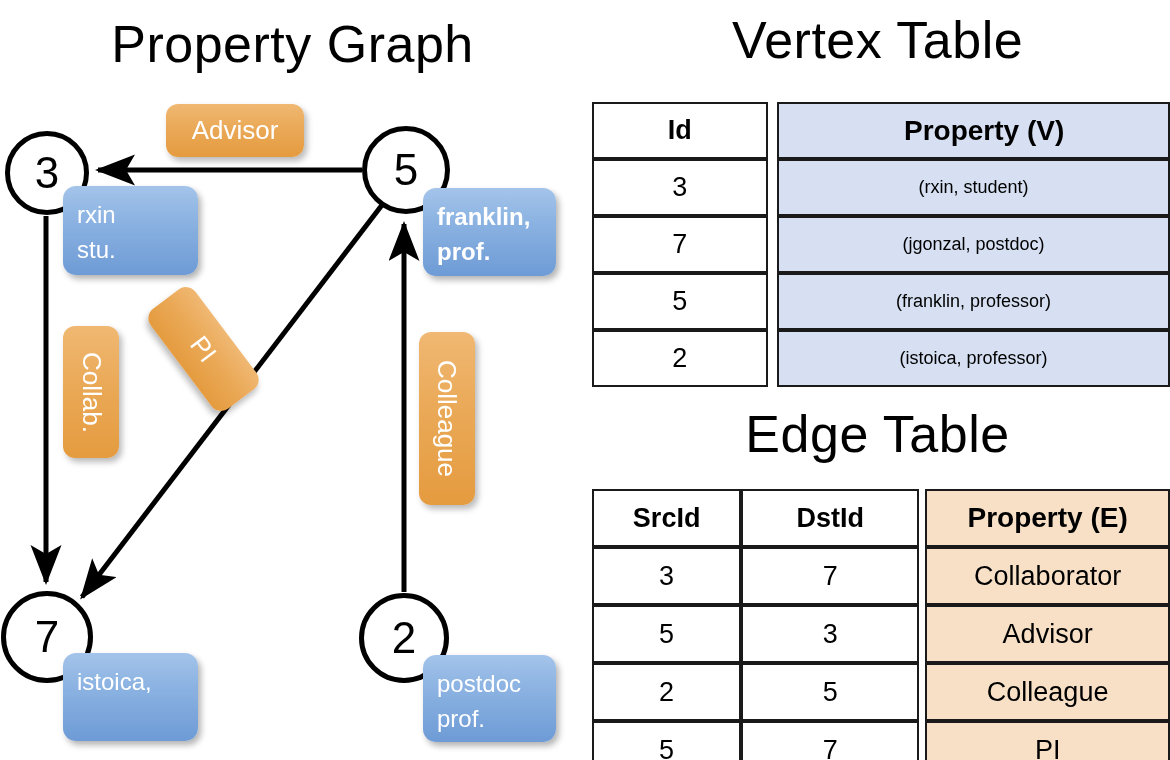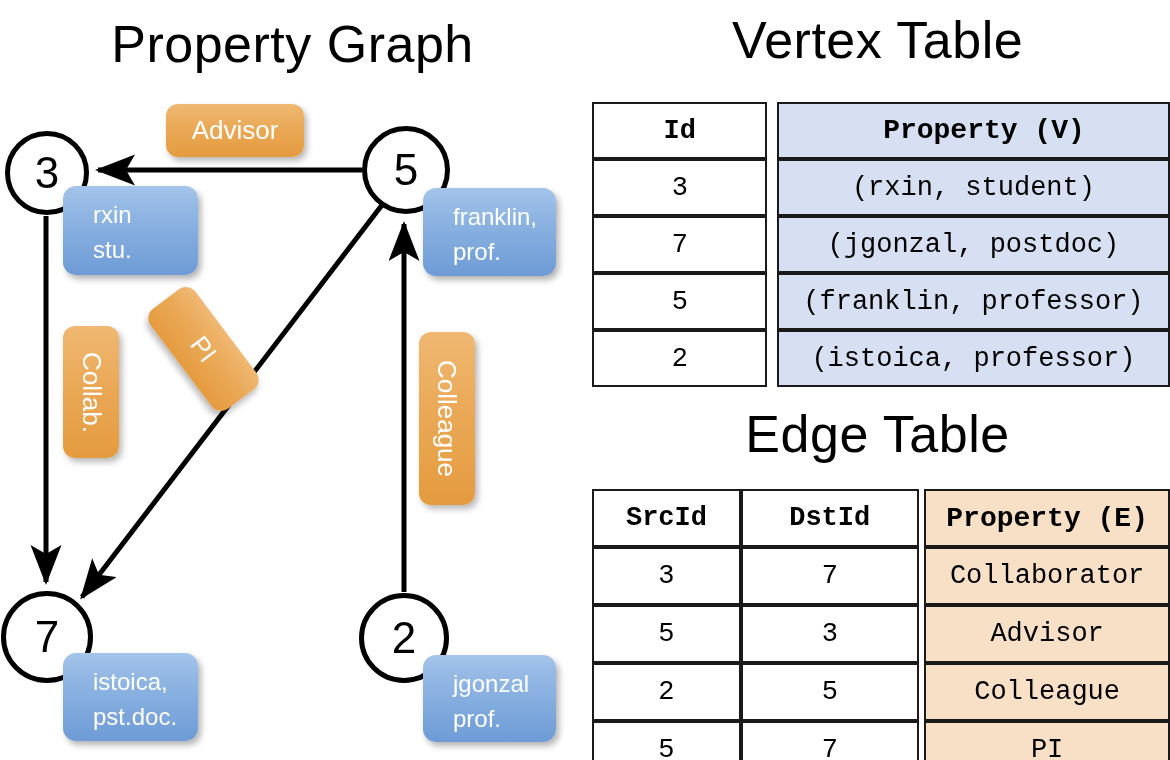--- a/index.html
+++ b/index.html
@@ -132,7 +132,7 @@
     position: absolute;
     border-collapse: separate;
     border-spacing: 0;
-    font-family: Liberation Mono, monospace;
+    font-family: Liberation Sans, sans-serif;
     font-weight: 300;
   }
   .data-table td, .data-table th {

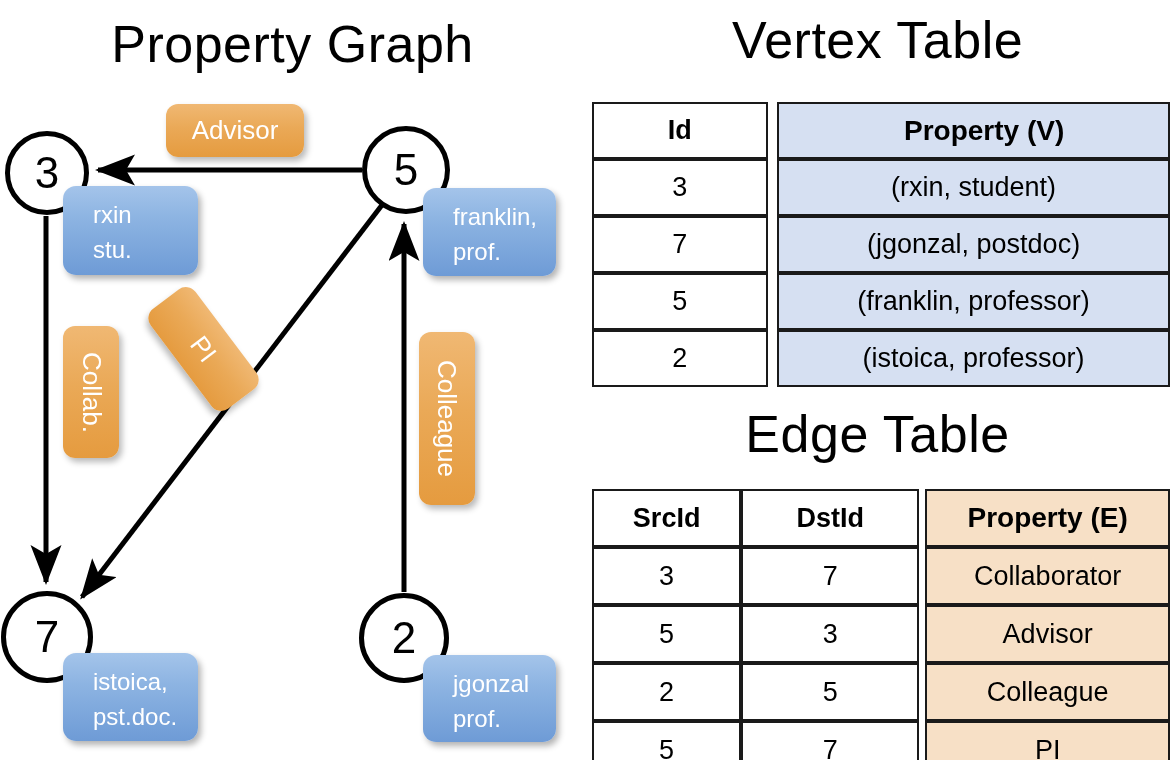--- a/index.html
+++ b/index.html
@@ -150,7 +150,7 @@
   #vertex-table { left: 592px; top: 102px; }
   #vertex-table .col-id    { width: 180px; height: 53px; font-size: 27px; background: #ffffff; }
   #vertex-table .col-gap   { width: 10px; border: none; background: #ffffff; }
-  #vertex-table .col-prop  { width: 382px; height: 53px; font-size: 27px; background: #d6e0f2; }
+  #vertex-table .col-prop  { width: 382px; height: 53px; font-size: 18px; background: #d6e0f2; }
   #vertex-table th.col-id  { font-size: 27px; }
   #vertex-table th.col-prop{ font-size: 28px; padding-left: 21px; }
 

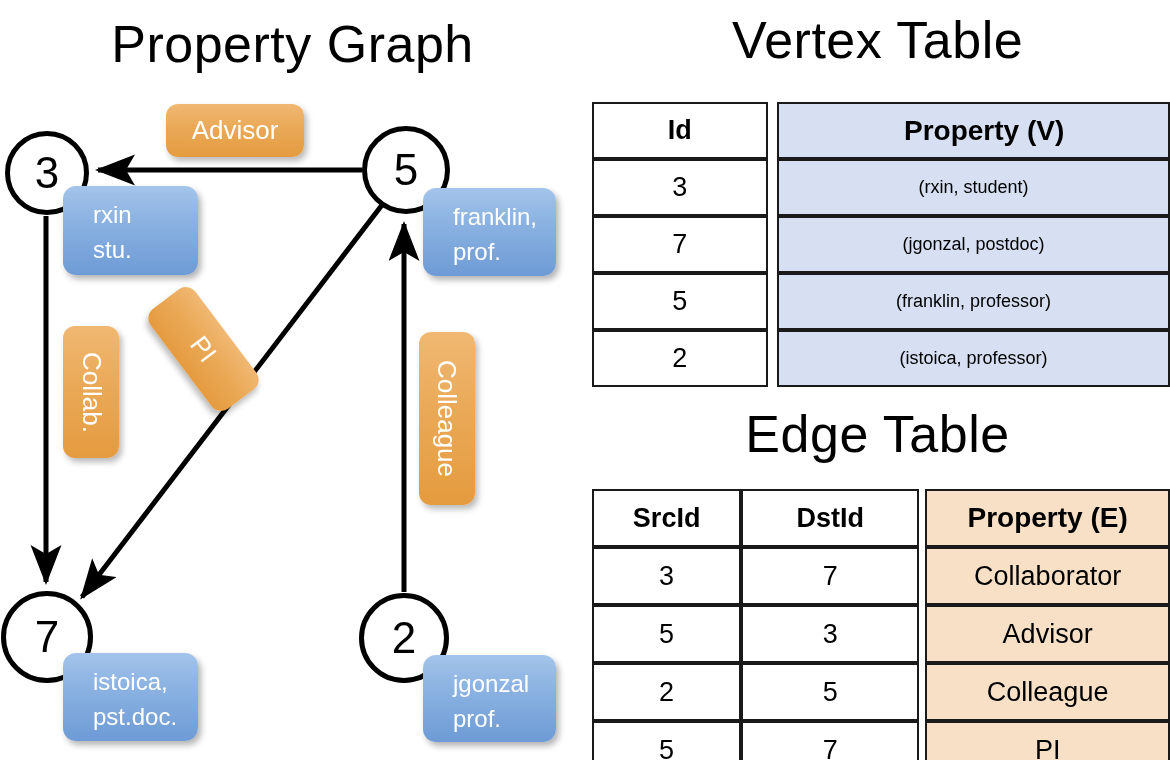--- a/index.html
+++ b/index.html
@@ -86,7 +86,7 @@
   #vbox-5 { left: 423px; top: 188px; width: 133px; height: 88px; }
   #vbox-7 { left: 63px;  top: 653px; width: 135px; height: 88px; }
   #vbox-2 { left: 423px; top: 655px; width: 133px; height: 87px; }
-  .vbox-line { display: block; margin-left: 16px; }
+  .vbox-line { display: block; }
 
   
   .ebox {

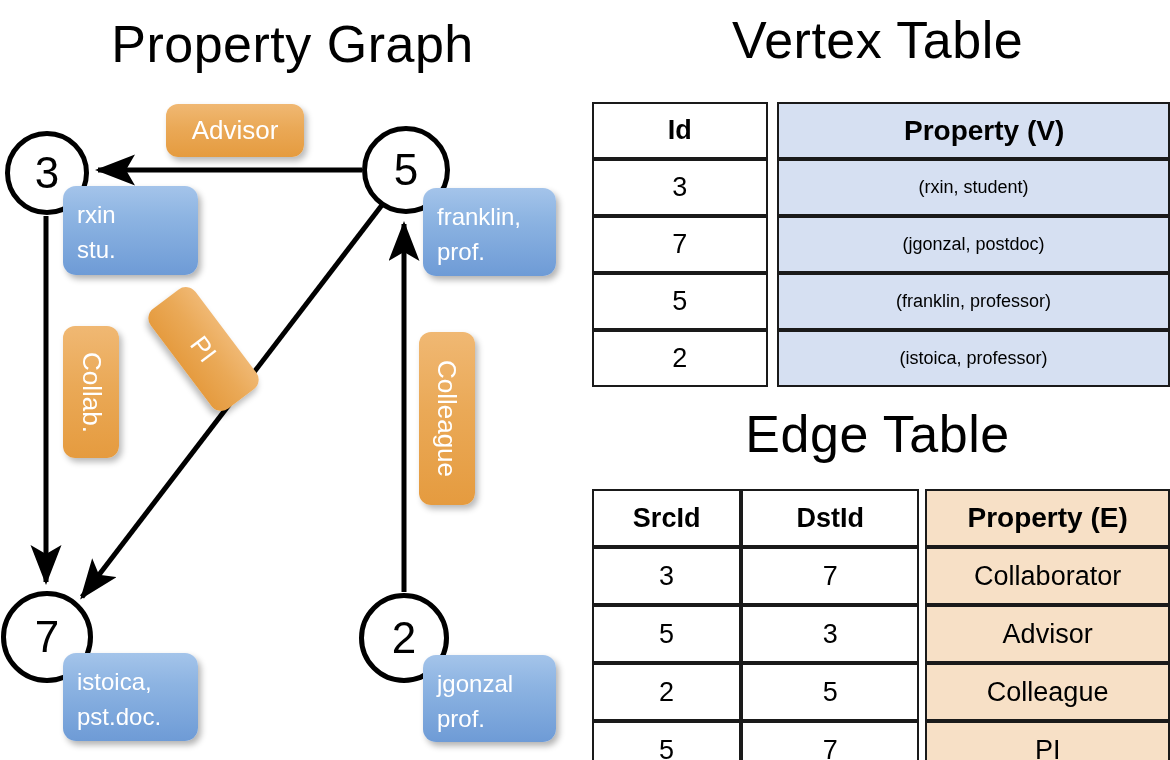--- a/index.html
+++ b/index.html
@@ -83,7 +83,7 @@
     box-sizing: border-box;
   }
   #vbox-3 { left: 63px;  top: 186px; width: 135px; height: 89px; }
-  #vbox-5 { left: 423px; top: 188px; width: 133px; height: 88px; }
+  #vbox-5 { left: 423px; top: 188px; width: 133px; height: 88px; font-weight: bold; }
   #vbox-7 { left: 63px;  top: 653px; width: 135px; height: 88px; }
   #vbox-2 { left: 423px; top: 655px; width: 133px; height: 87px; }
   .vbox-line { display: block; }

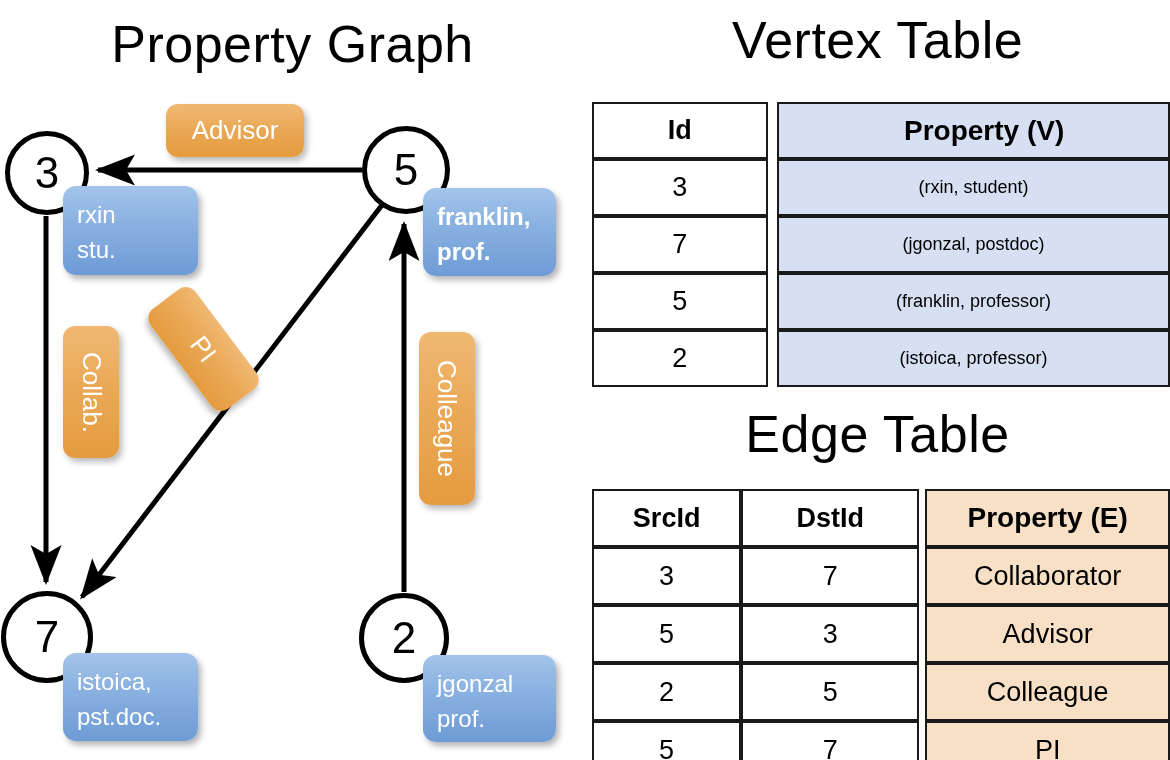--- a/index.html
+++ b/index.html
@@ -211,7 +211,7 @@
     <span class="vbox-line">pst.doc.</span>
   </div>
   <div class="vbox" id="vbox-2">
-    <span class="vbox-line">jgonzal</span>
+    <span class="vbox-line">postdoc</span>
     <span class="vbox-line">prof.</span>
   </div>
 

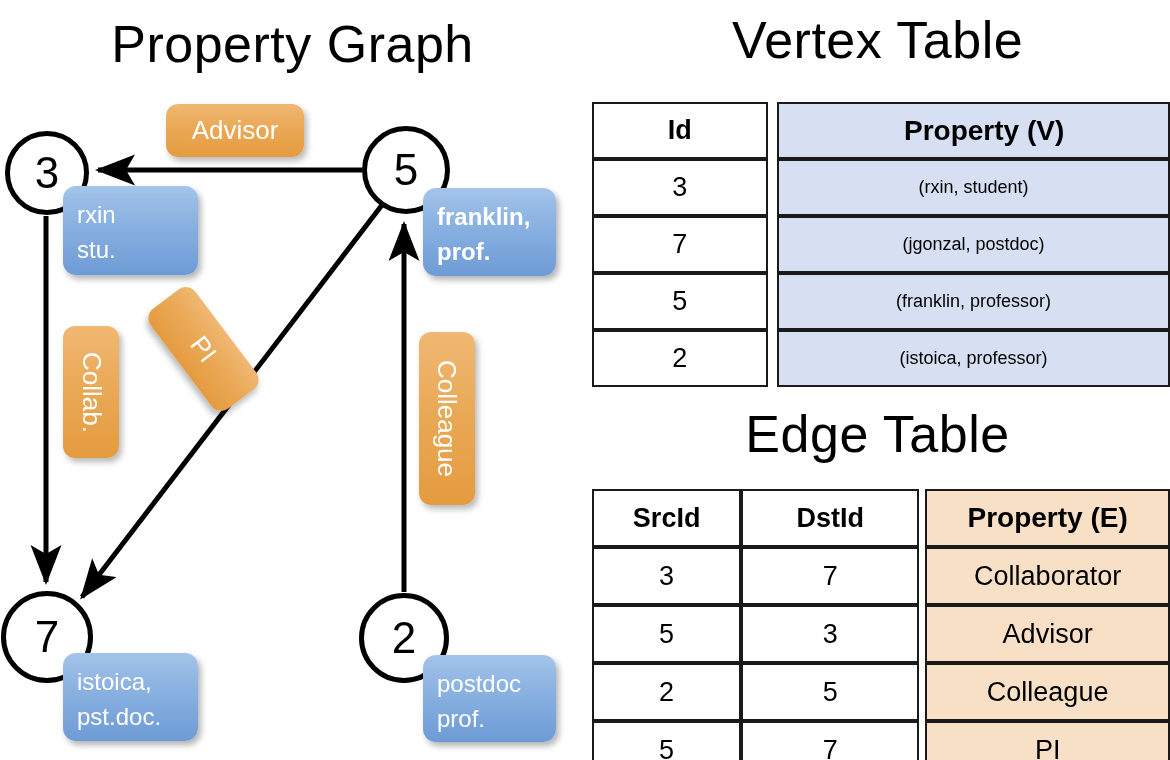--- a/index.html
+++ b/index.html
@@ -208,7 +208,6 @@
   </div>
   <div class="vbox" id="vbox-7">
     <span class="vbox-line">istoica,</span>
-    <span class="vbox-line">pst.doc.</span>
   </div>
   <div class="vbox" id="vbox-2">
     <span class="vbox-line">postdoc</span>

